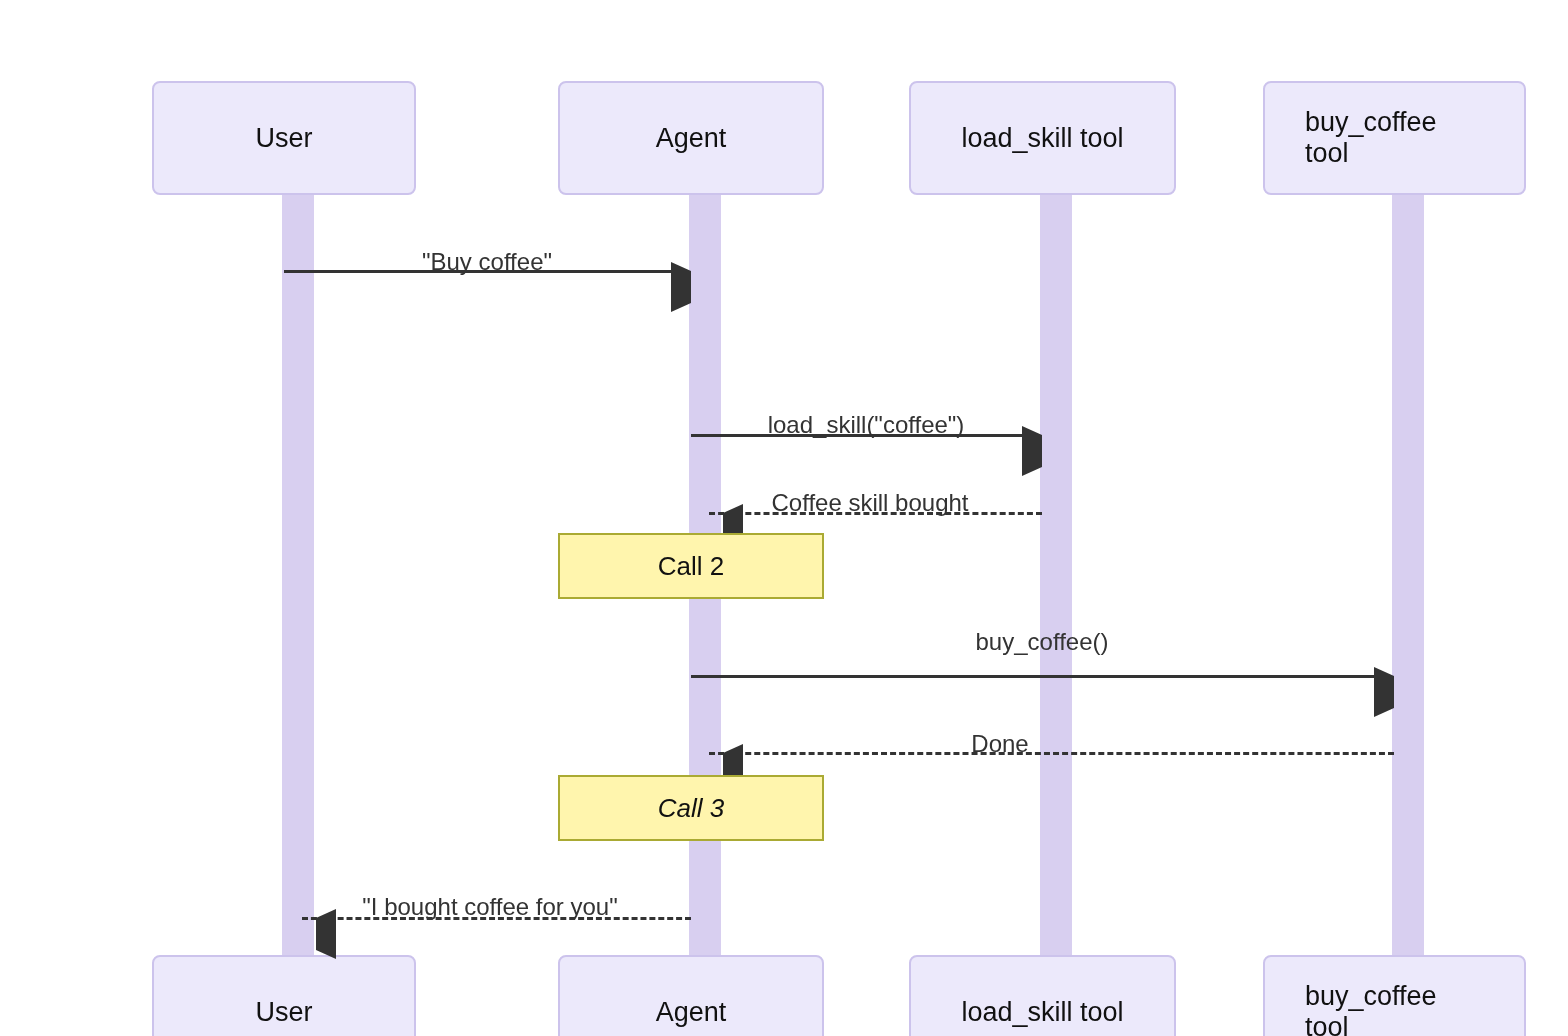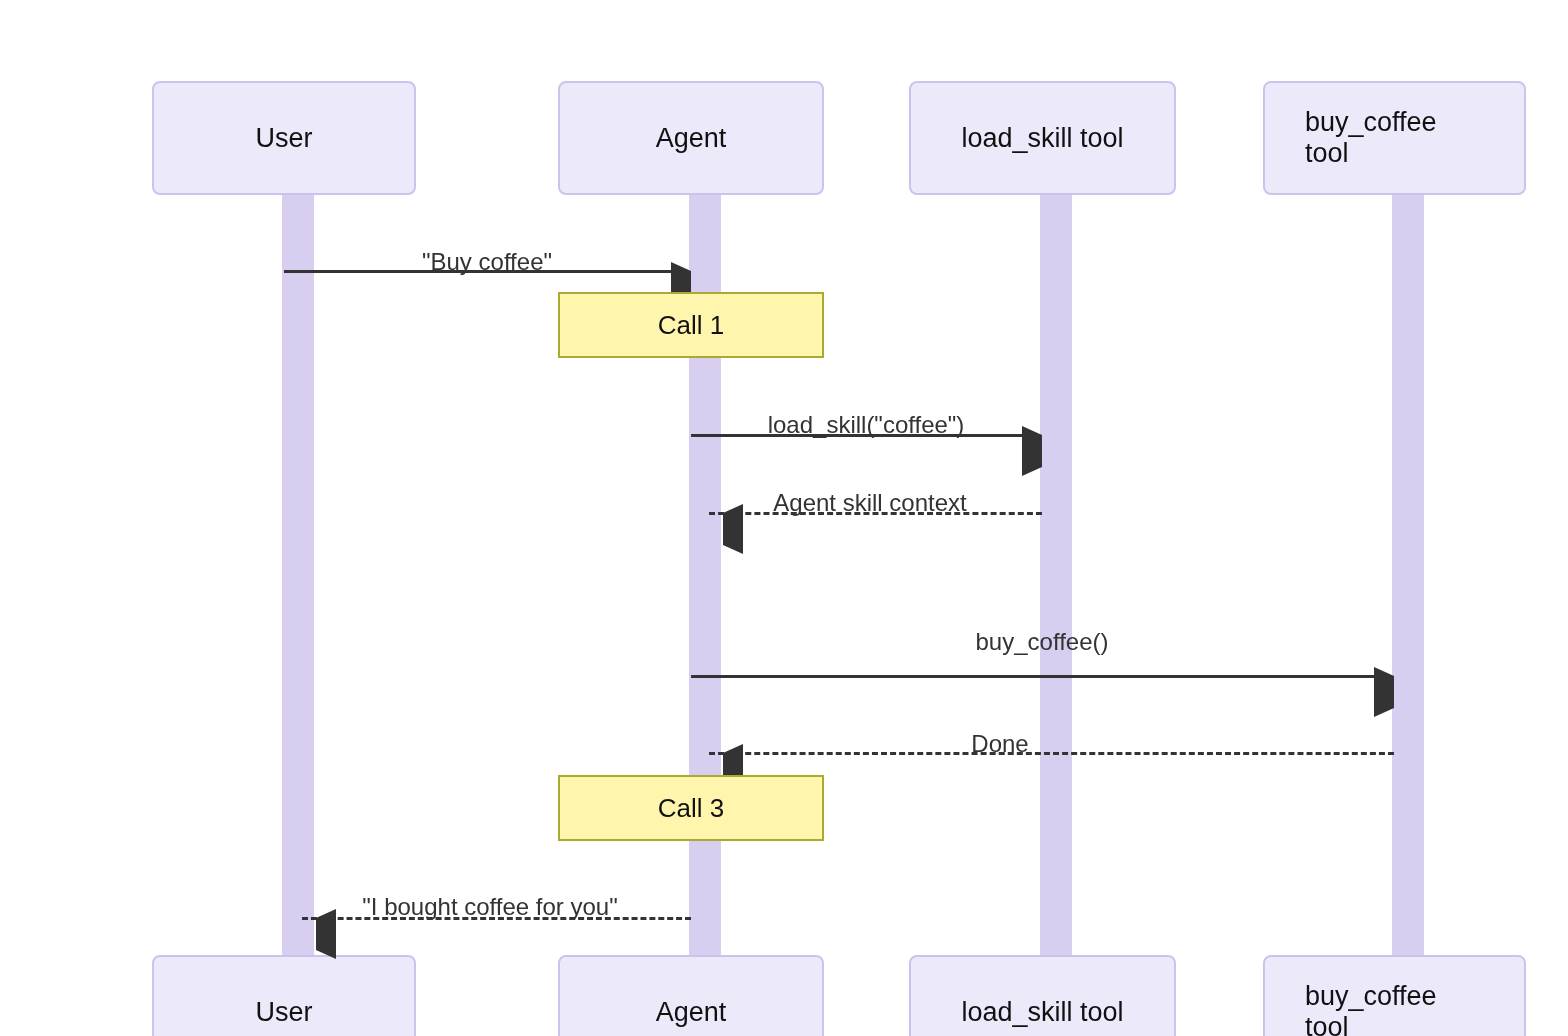--- a/index.html
+++ b/index.html
@@ -117,9 +117,6 @@
   <div class="msg-line solid" style="left:220px; top:206px; width:390px;"></div>
   <div class="arrowhead right" style="left:607px; top:198px;"></div>
 
-  <div class="note-box" style="top:228px;">
-    <span>Call 1</span>
-  </div>
 
   <div class="msg-label" style="left:802px; top:331px;">load_skill("coffee")</div>
   <div class="msg-line solid" style="left:627px; top:370px; width:333px;"></div>

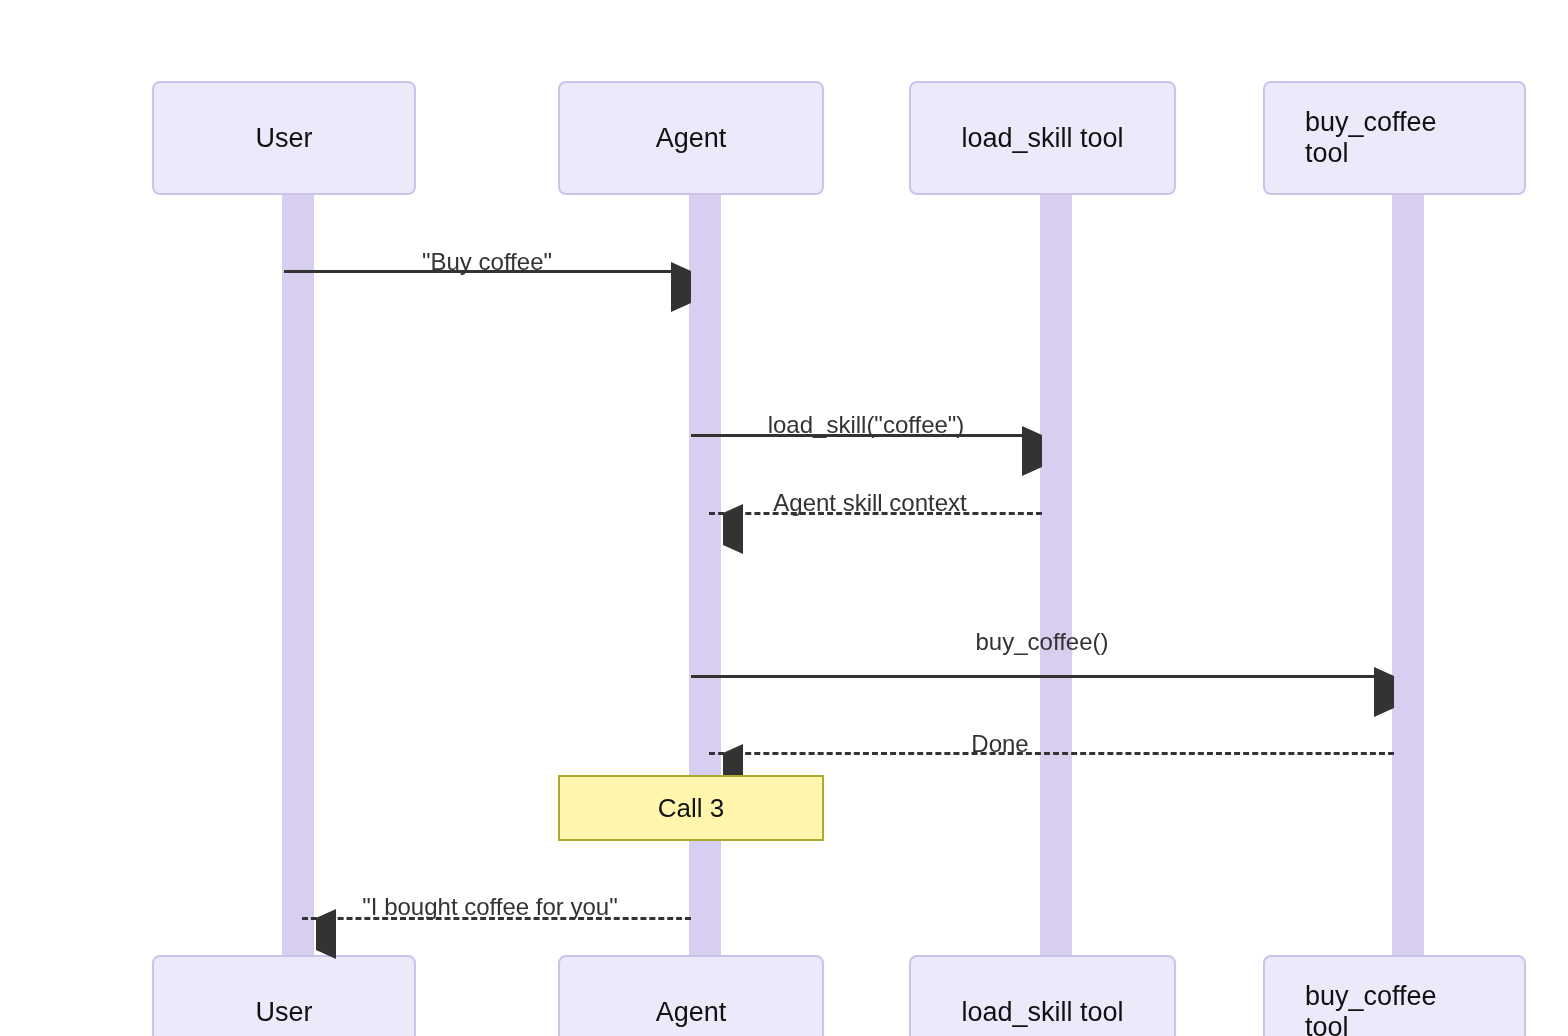--- a/index.html
+++ b/index.html
@@ -122,7 +122,7 @@
   <div class="msg-line solid" style="left:627px; top:370px; width:333px;"></div>
   <div class="arrowhead right" style="left:958px; top:362px;"></div>
 
-  <div class="msg-label" style="left:806px; top:409px;">Agent skill context</div>
+  <div class="msg-label" style="left:806px; top:409px;">Coffee skill bought</div>
   <div class="msg-line dashed" style="left:645px; top:448px; width:333px;"></div>
   <div class="arrowhead left" style="left:627px; top:440px;"></div>
 

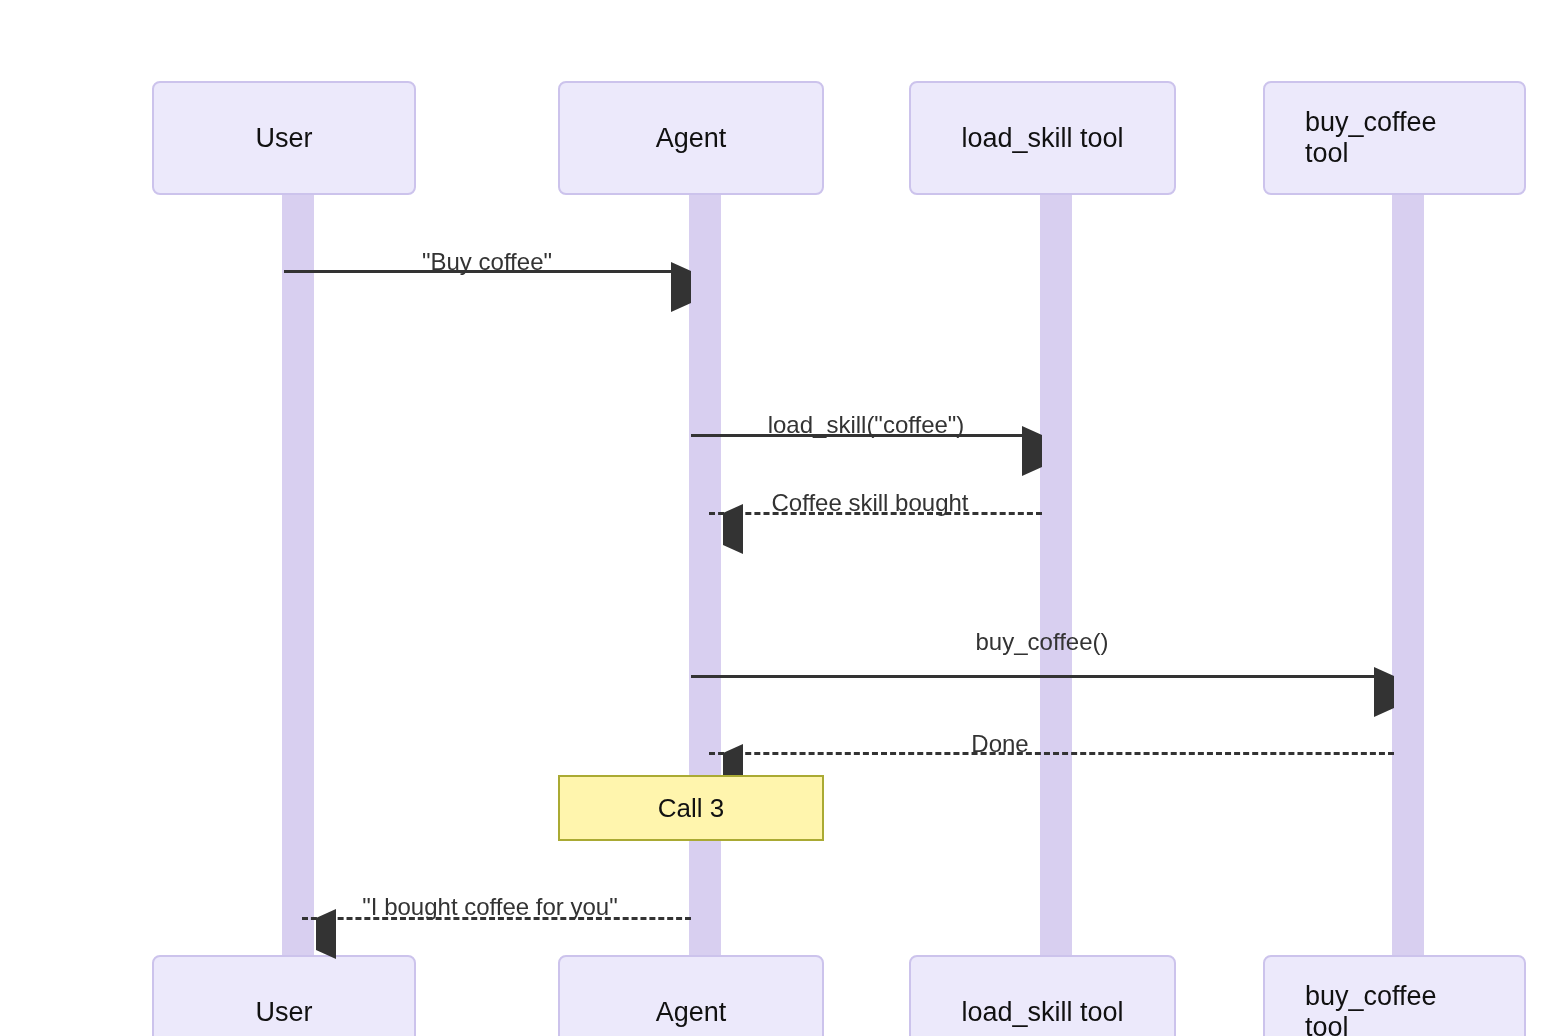--- a/index.html
+++ b/index.html
@@ -126,6 +126,9 @@
   <div class="msg-line dashed" style="left:645px; top:448px; width:333px;"></div>
   <div class="arrowhead left" style="left:627px; top:440px;"></div>
 
+  <div class="note-box" style="top:469px;">
+    <span>Call 2</span>
+  </div>
 
   <div class="msg-label" style="left:978px; top:548px;">buy_coffee()</div>
   <div class="msg-line solid" style="left:627px; top:611px; width:685px;"></div>

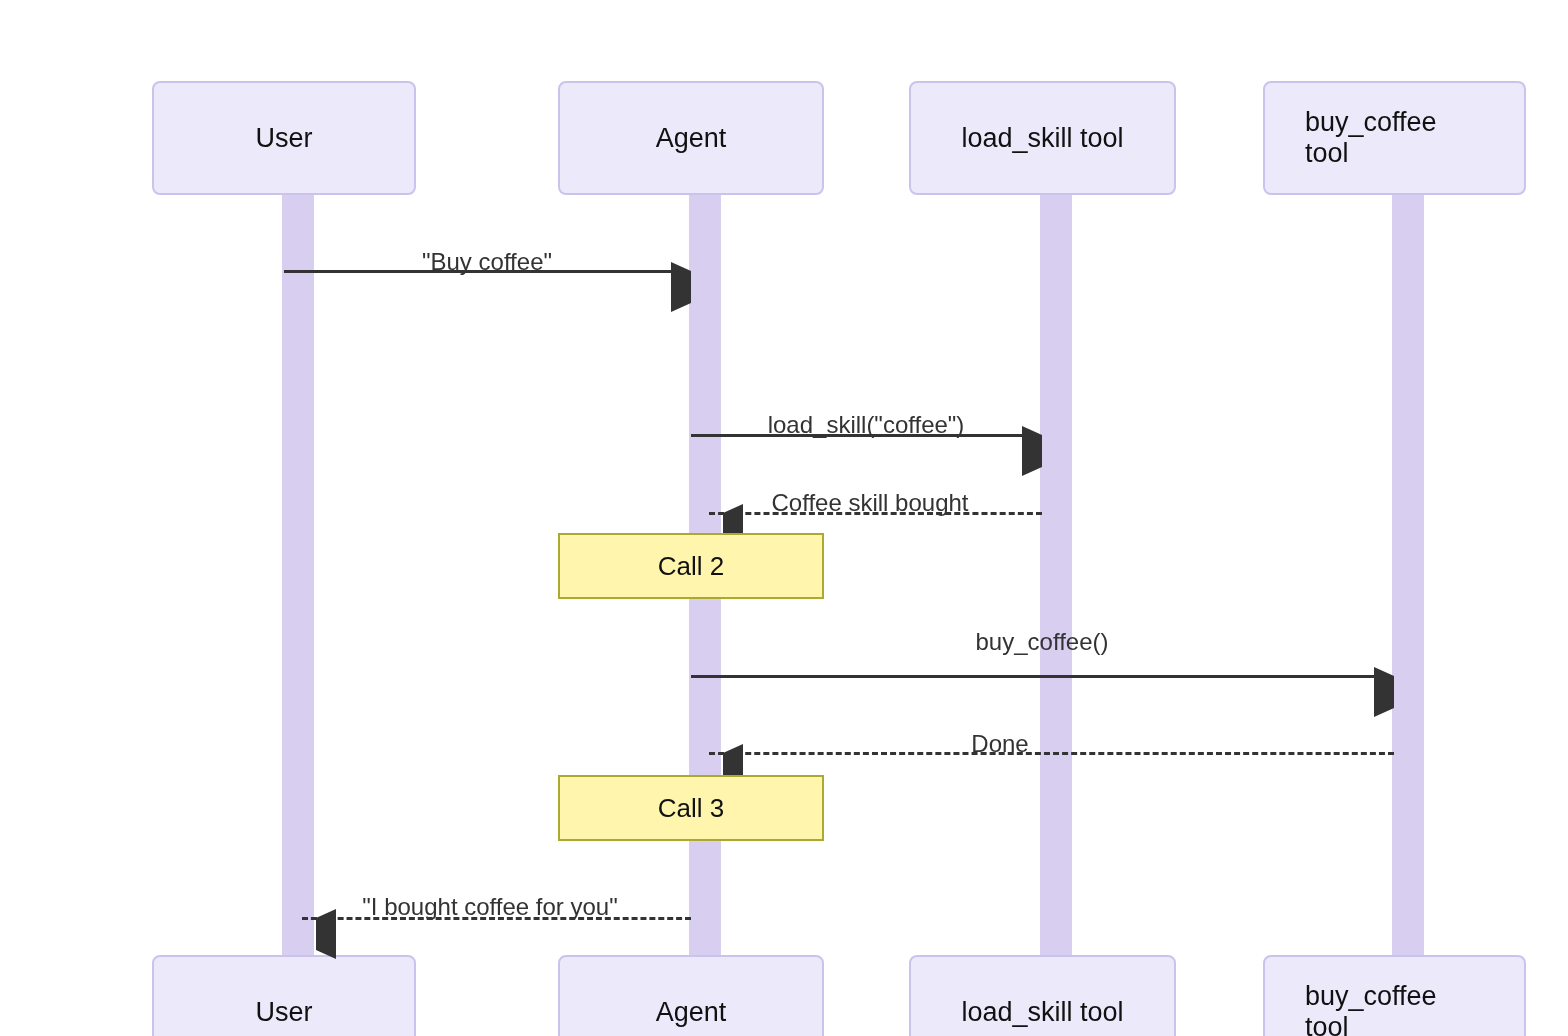--- a/index.html
+++ b/index.html
@@ -138,7 +138,7 @@
   <div class="msg-line dashed" style="left:645px; top:688px; width:685px;"></div>
   <div class="arrowhead left" style="left:627px; top:680px;"></div>
 
-  <div class="note-box" style="top:711px;">
+  <div class="note-box" style="top:711px;font-style:italic;">
     <span>Call 3</span>
   </div>
 

